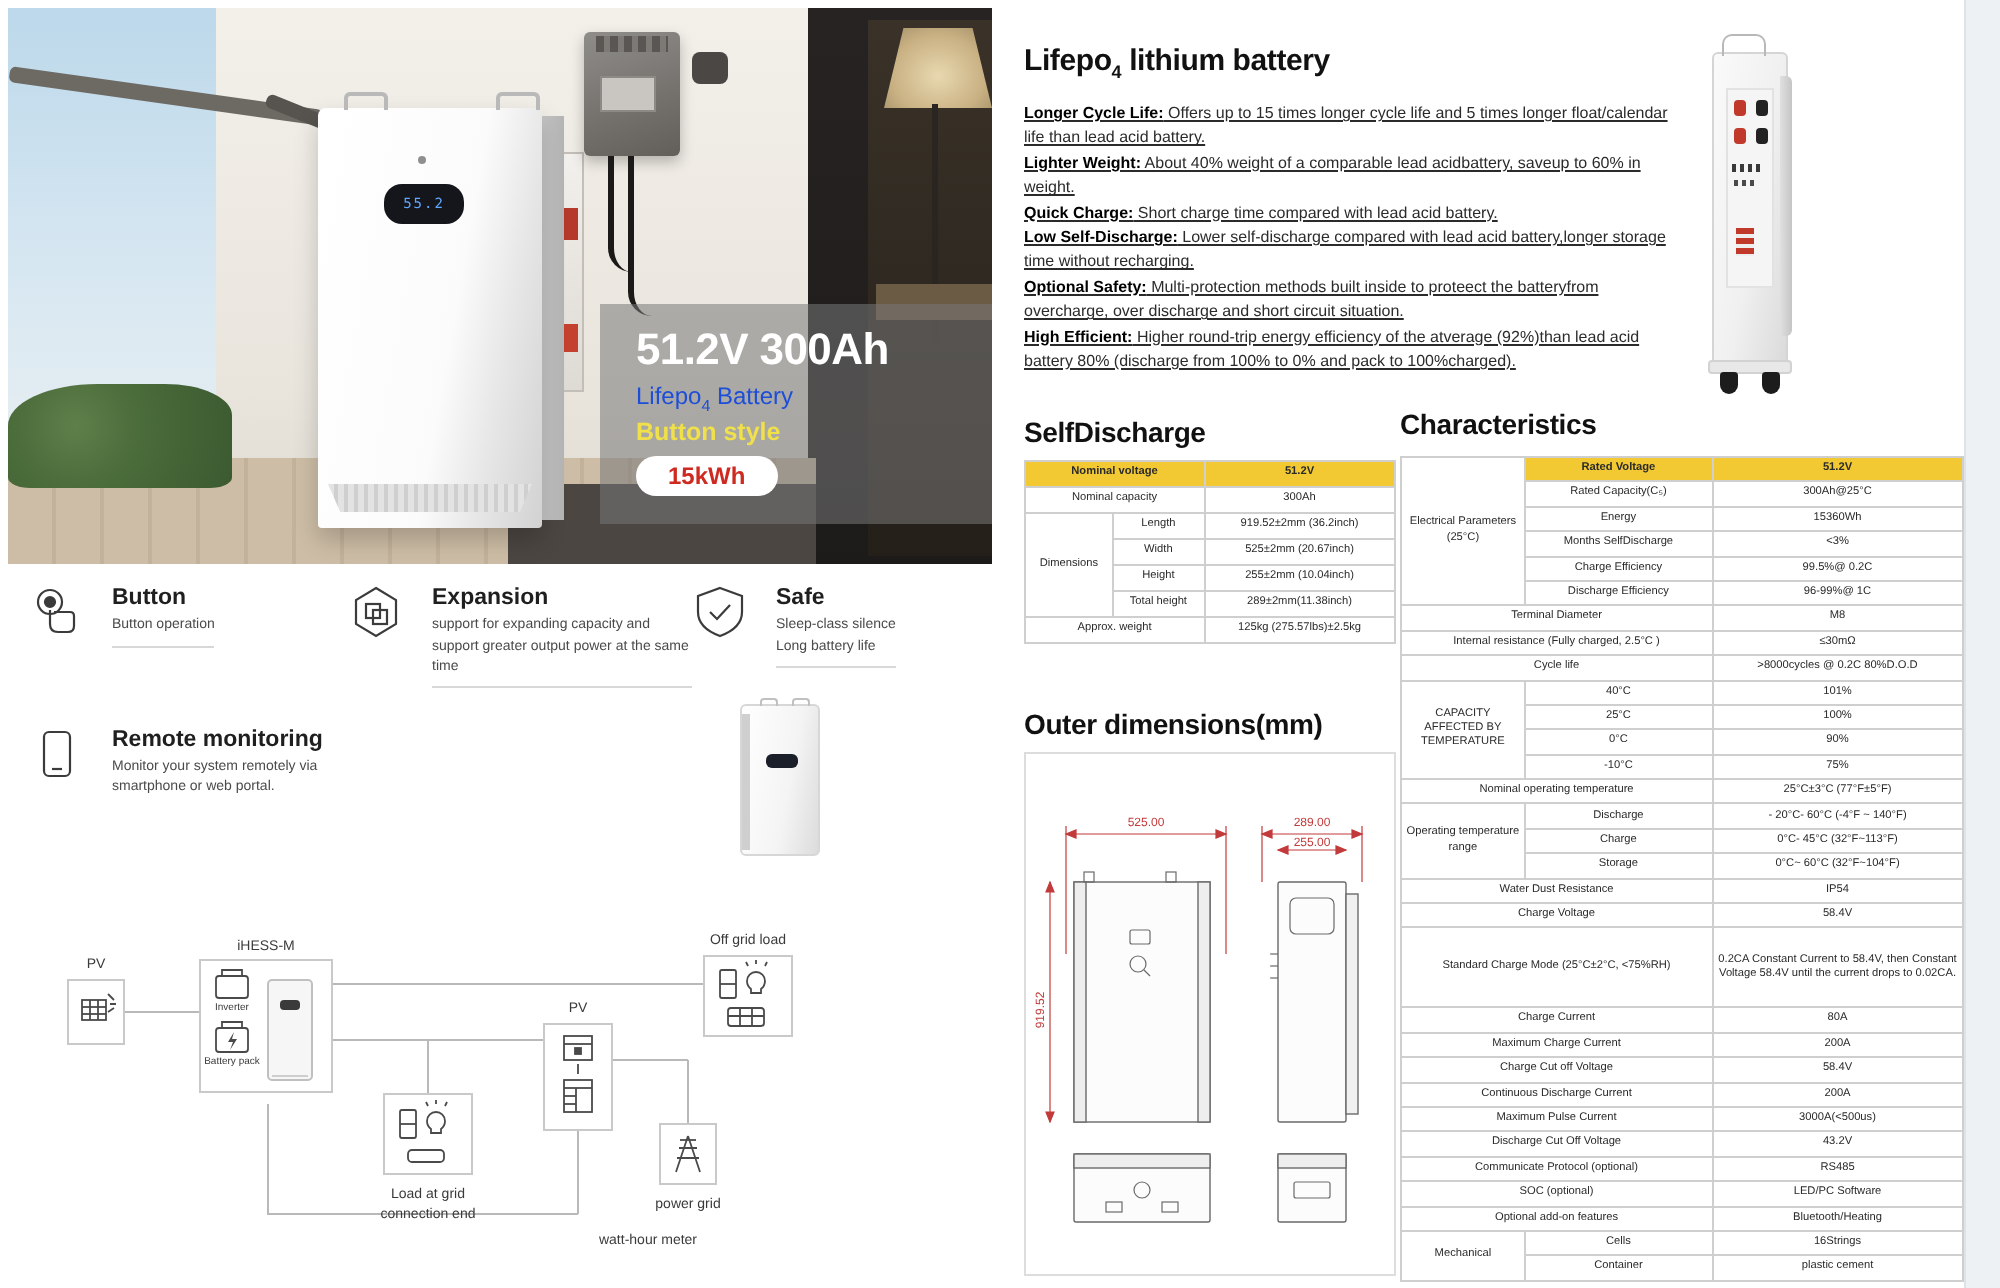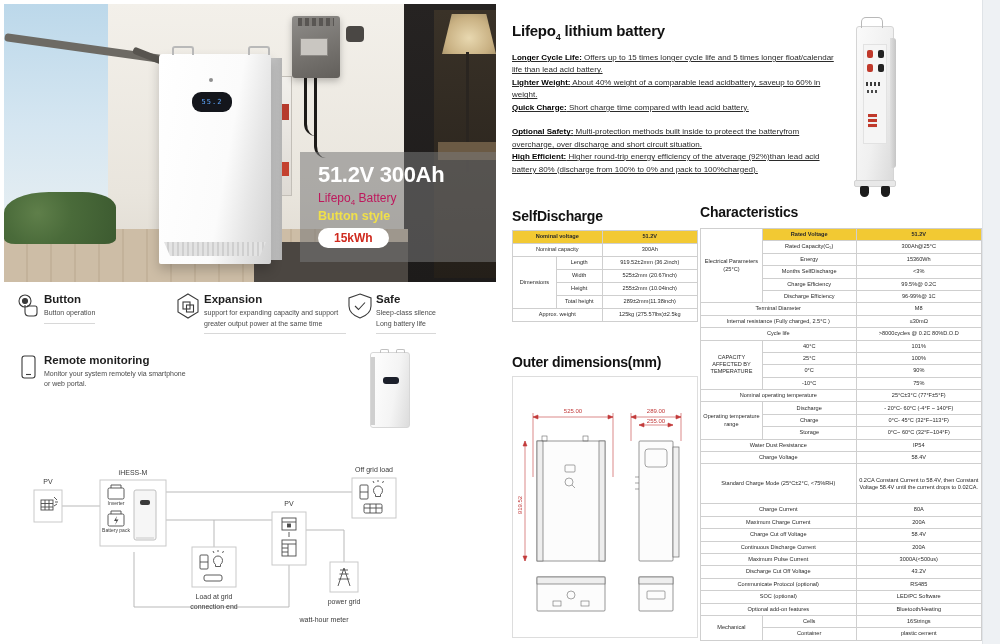--- a/index.html
+++ b/index.html
@@ -457,7 +457,7 @@
           <span><b>Longer Cycle Life:</b><span> Offers up to 15 times longer cycle life and 5 times longer float/calendar life than lead acid battery.</span></span><br>
           <span><b>Lighter Weight:</b><span> About 40% weight of a comparable lead acidbattery, saveup to 60% in weight.</span></span><br>
           <span><b>Quick Charge:</b><span> Short charge time compared with lead acid battery.</span></span><br>
-          <br>
+          <span><b>Low Self-Discharge:</b><span> Lower self-discharge compared with lead acid battery,longer storage time without recharging.</span></span><br>
           <span><b>Optional Safety:</b><span> Multi-protection methods built inside to proteect the batteryfrom overcharge, over discharge and short circuit situation.</span></span><br>
           <span><b>High Efficient:</b><span> Higher round-trip energy efficiency of the atverage (92%)than lead acid battery 80% (discharge from 100% to 0% and pack to 100%charged).</span></span>
         </div>

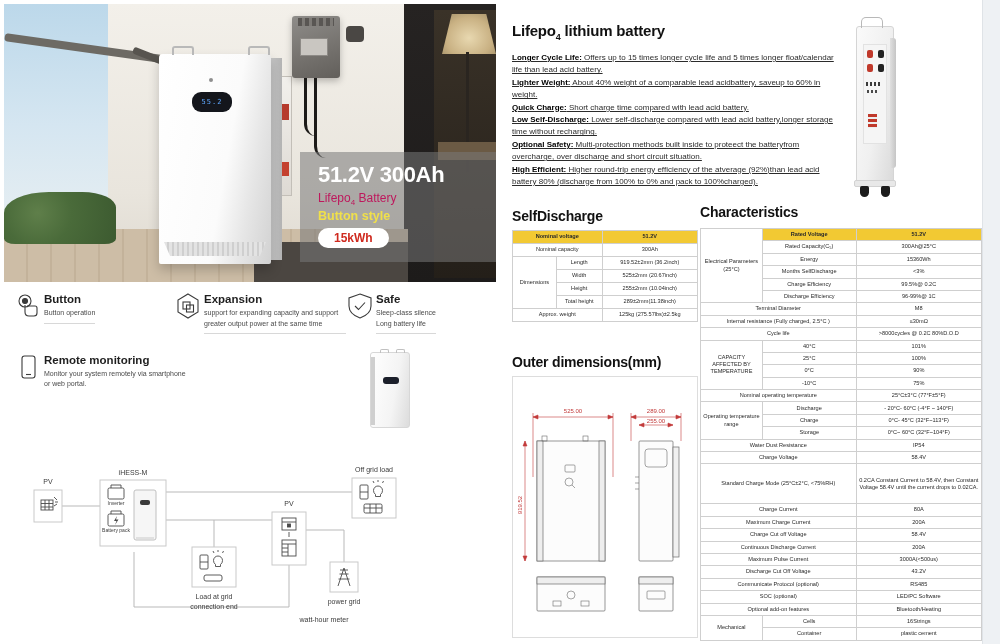--- a/index.html
+++ b/index.html
@@ -129,7 +129,7 @@
     padding:10px 0 0 18px;
   }
   .ov-title { color:#fff; font-size:22px; font-weight:bold; letter-spacing:-0.3px; }
-  .ov-sub { color:#be185d; font-size:12px; margin-top:3px; }
+  .ov-sub { color:#1d4ed8; font-size:12px; margin-top:3px; }
   .ov-sub sub { font-size:8px; }
   .ov-style { color:#f0e04a; font-size:12.5px; font-weight:bold; margin-top:2px; }
   .ov-badge {

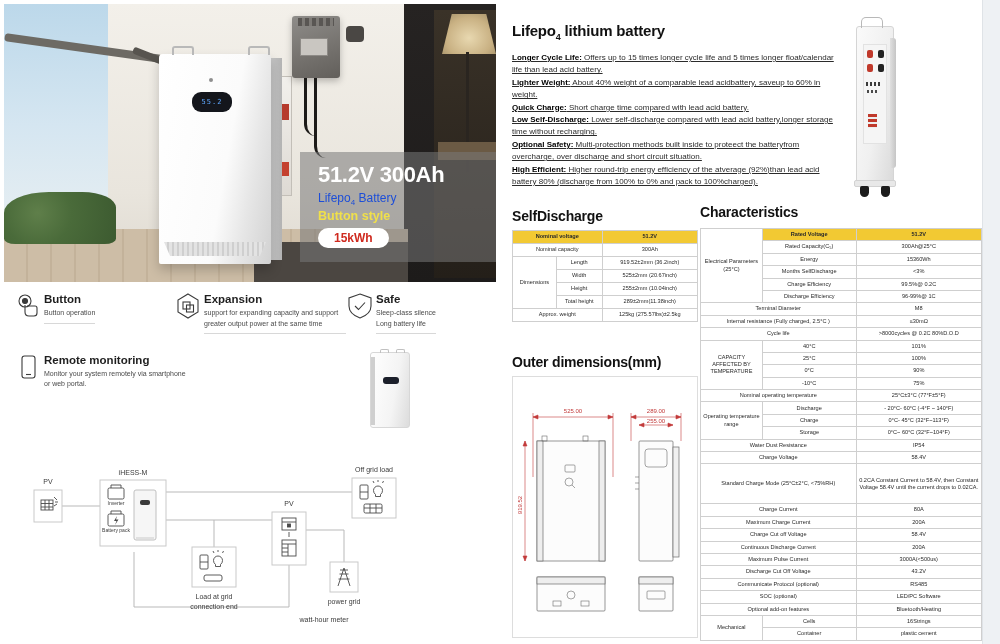--- a/index.html
+++ b/index.html
@@ -142,7 +142,7 @@
   .features { position:absolute; left:14px; top:292px; width:480px; }
   .feat-row { display:flex; }
   .feat {
-    display:flex; gap:2px; padding-bottom:9px;
+    display:flex; gap:14px; padding-bottom:9px;
   }
   .feat-icon { width:28px; height:28px; flex:0 0 28px; color:#3b3b3b; }
   .feat-icon svg { width:28px; height:28px; display:block; }

